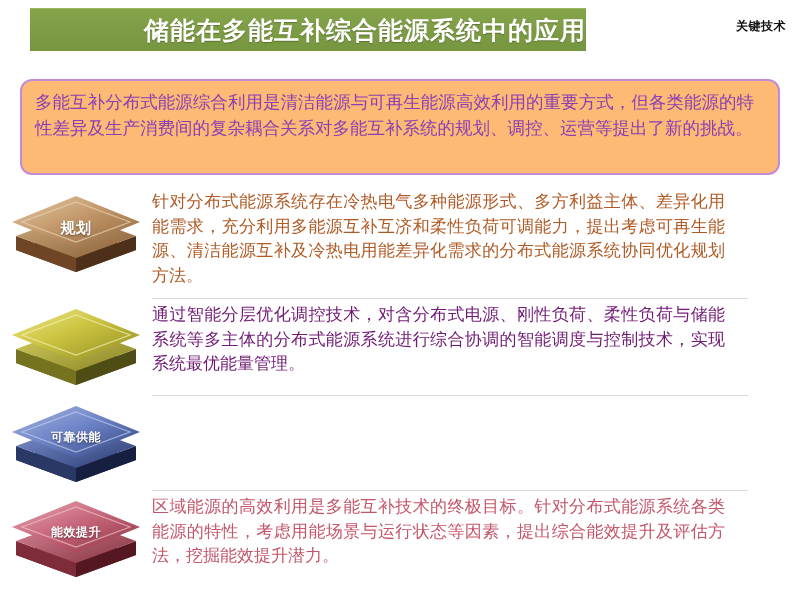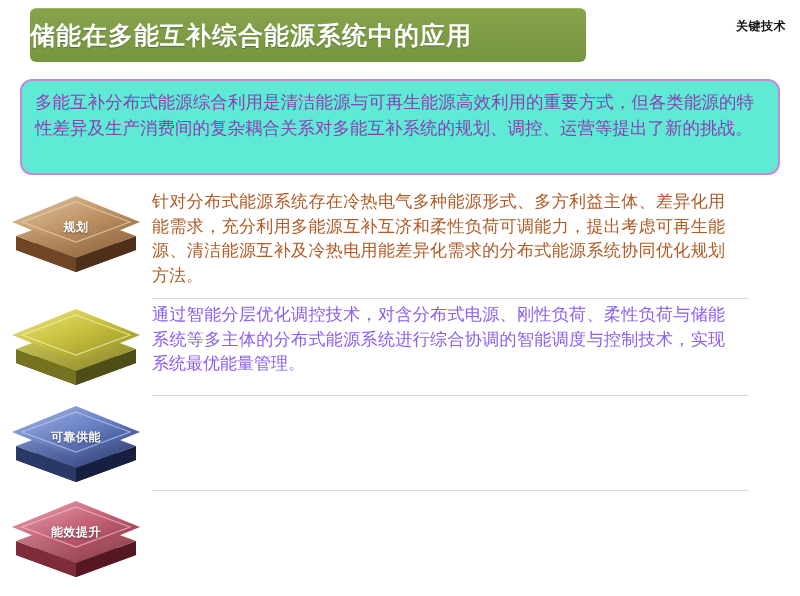--- a/index.html
+++ b/index.html
@@ -16,12 +16,11 @@
     position:absolute;left:0;top:0;width:800px;height:60px;
   }
   .title-box{
-    position:absolute;left:30px;top:8px;width:556px;height:54px;
+    position:absolute;left:30px;top:8px;width:556px;height:43px;
     background:linear-gradient(to bottom,#85a44a 0%,#7d9c44 50%,#76963f 100%);
     border-top:1px solid #9bb563;
-    display:flex;align-items:center;justify-content:flex-start;
-    box-sizing:border-box;
-    border-radius:6px;
+    display:flex;align-items:center;justify-content:flex-end;
+    box-sizing:border-box;
   }
   .title-text{
     color:#ffffff;font-size:25px;font-weight:bold;

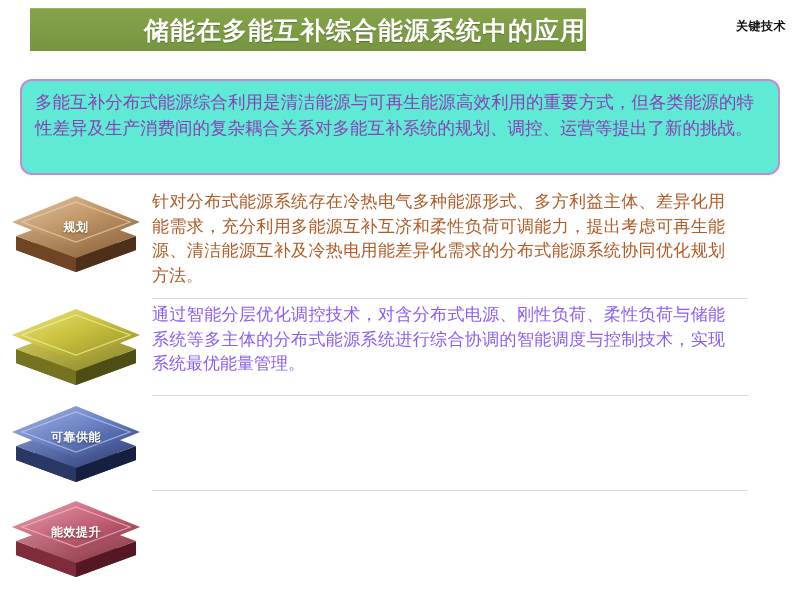--- a/index.html
+++ b/index.html
@@ -38,7 +38,7 @@
   .intro-box{
     position:absolute;left:20px;top:79px;width:760px;height:96px;
     border:2px solid #c48ad6;border-radius:12px;
-    background:#5eead4;box-sizing:border-box;
+    background:#fdba74;box-sizing:border-box;
     padding:9px 24px 0 13px;
   }
   .intro-text{

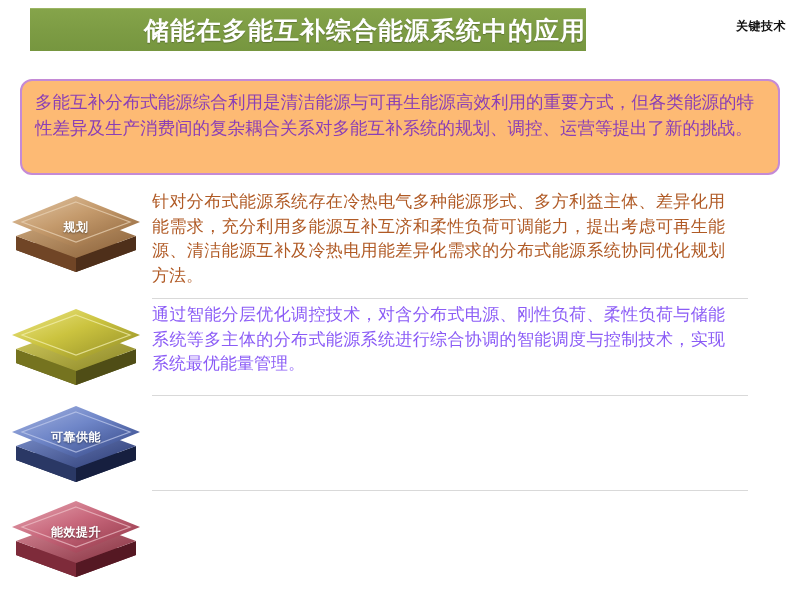--- a/index.html
+++ b/index.html
@@ -80,7 +80,7 @@
   .badge-label{
     position:absolute;left:0;top:27px;width:132px;
     text-align:center;
-    color:#ffffff;font-size:12px;font-weight:bold;
+    color:#ffffff;font-size:15px;font-weight:bold;
     letter-spacing:.5px;
     text-shadow:0 1px 2px rgba(0,0,0,.45);
     white-space:nowrap;

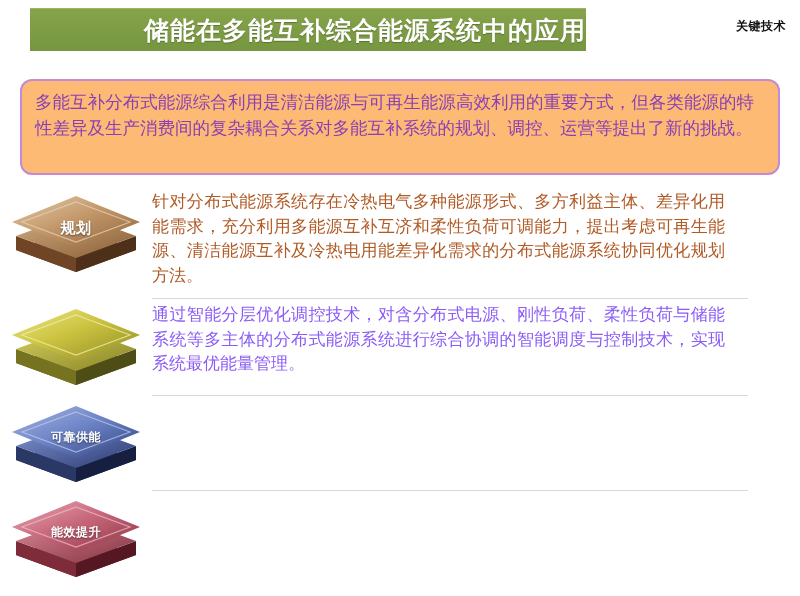--- a/index.html
+++ b/index.html
@@ -98,7 +98,7 @@
     text-align:justify;letter-spacing:0px;
   }
   .c-plan  {color:#b05a25;}
-  .c-ctrl  {color:#8b5cf6;}
+  .c-ctrl  {color:#701a75;}
   .c-supply{color:#2f4f8f;}
   .c-eff   {color:#c4566a;}
 </style>

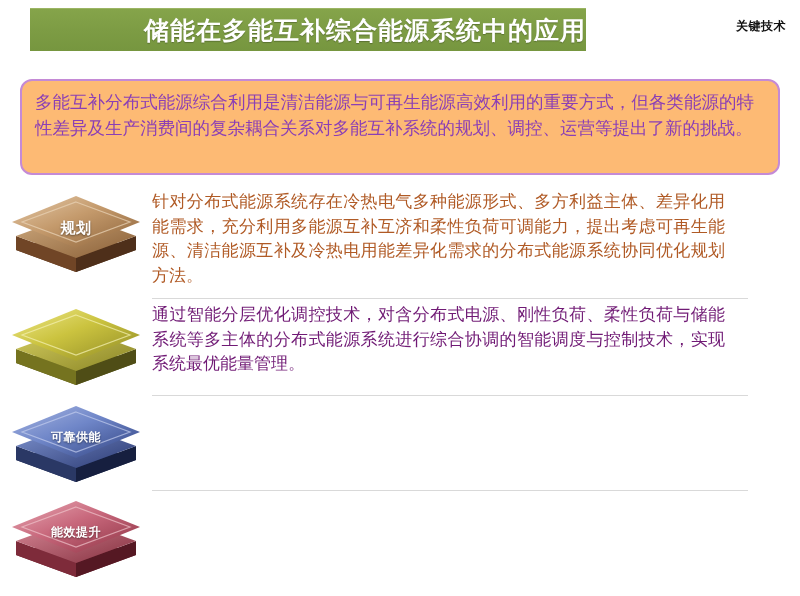--- a/index.html
+++ b/index.html
@@ -232,6 +232,9 @@
         <div class="badge-label small">能效提升</div>
       </div>
     </div>
+    <div class="body-cell">
+      <p class="body-text c-eff">区域能源的高效利用是多能互补技术的终极目标。针对分布式能源系统各类能源的特性，考虑用能场景与运行状态等因素，提出综合能效提升及评估方法，挖掘能效提升潜力。</p>
+    </div>
   </div>
 
 </div>

